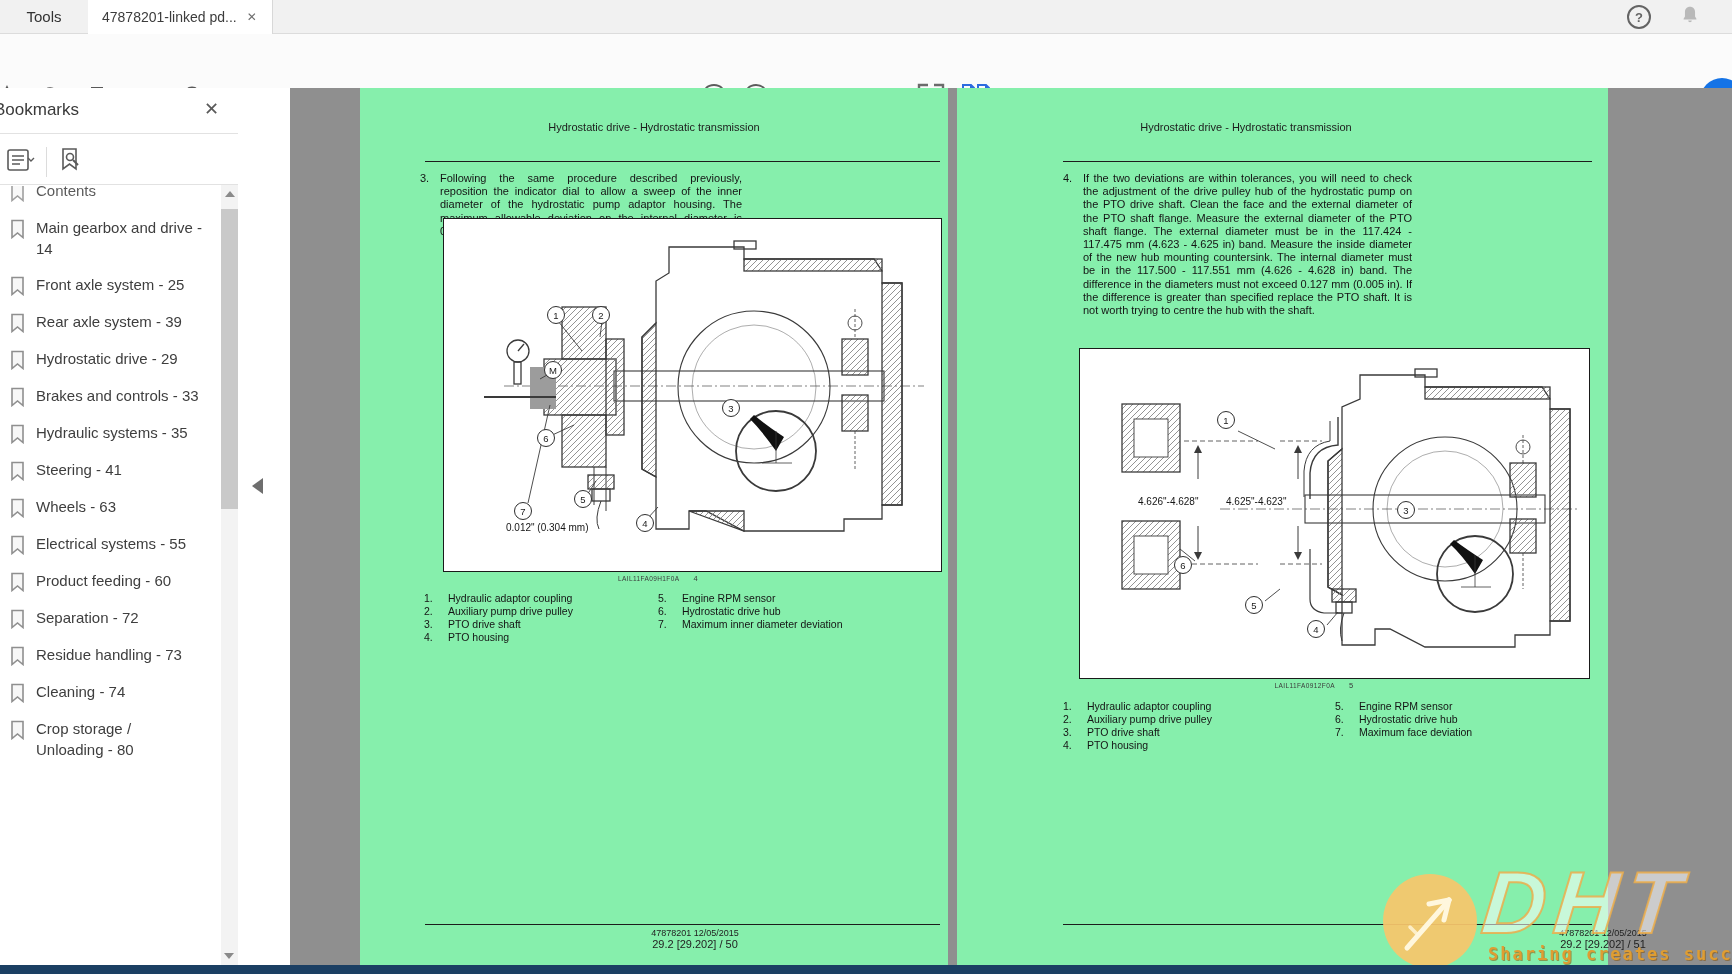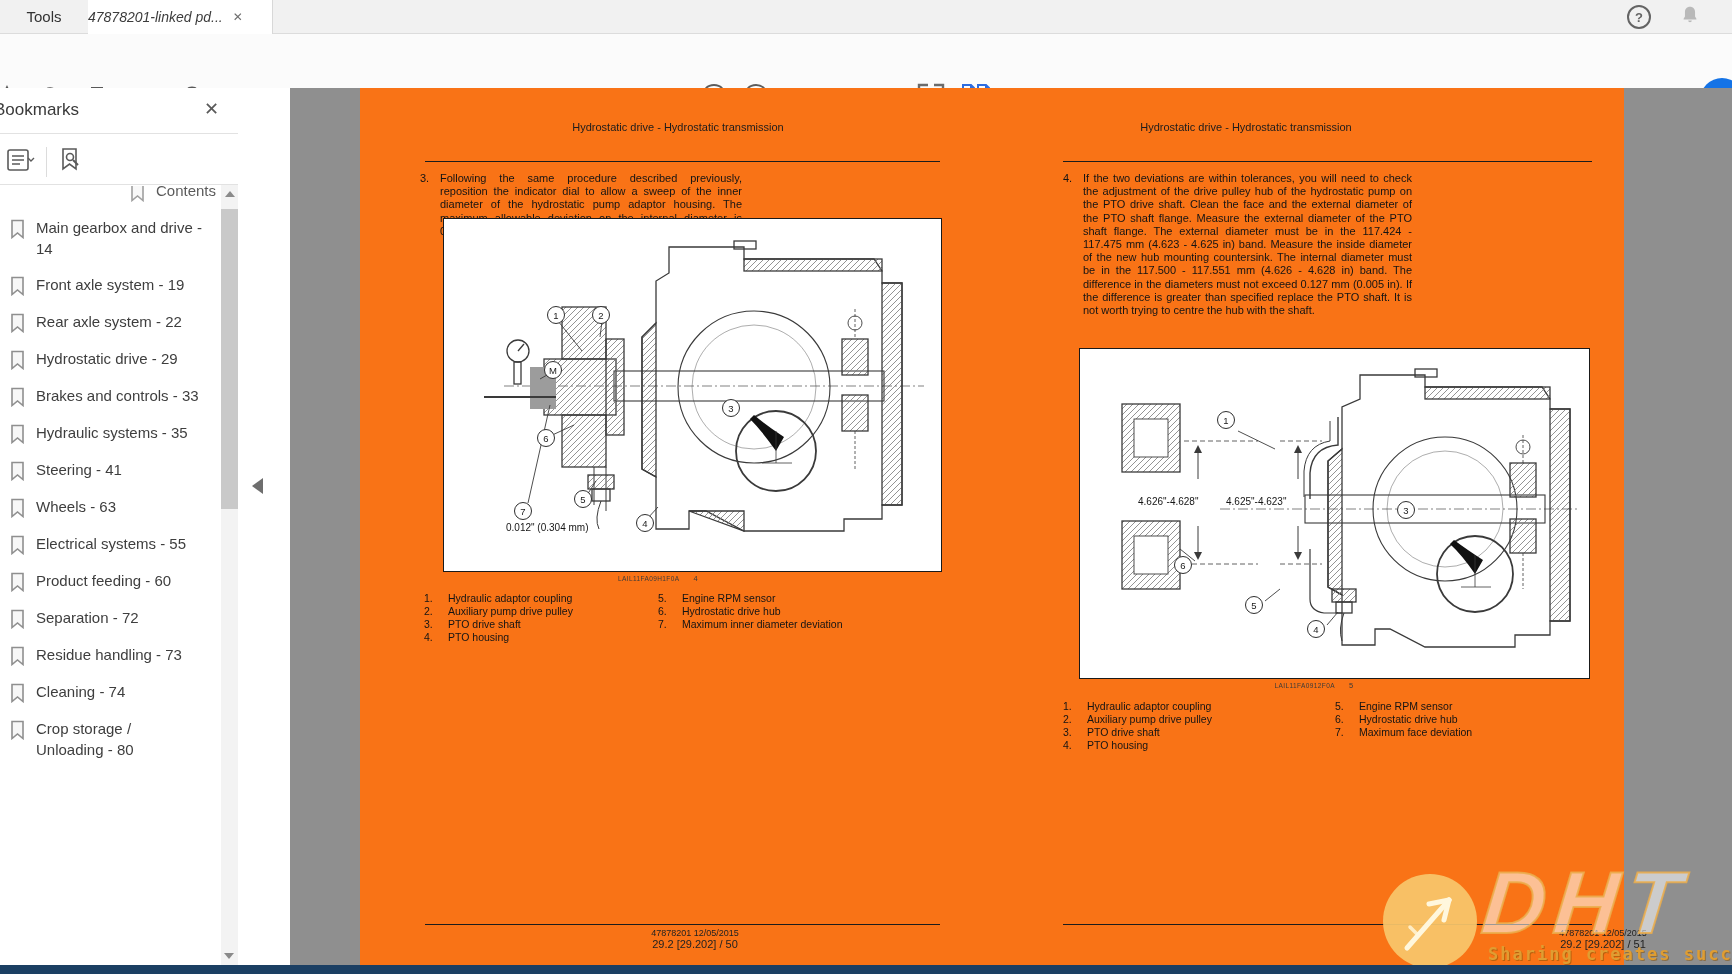--- a/index.html
+++ b/index.html
@@ -11,7 +11,7 @@
              font-size:15px;color:#323232;border-right:1px solid #dadada;cursor:default;}
   .doc-tab{position:absolute;left:88px;top:0;width:184px;height:34px;background:#ffffff;border-right:1px solid #d8d8d8;
            display:flex;align-items:center;font-size:14px;color:#3c3c3c;padding:0;}
-  .doc-tab .label{white-space:nowrap;overflow:hidden;max-width:135px;font-style:italic;}
+  .doc-tab .label{margin-left:14px;white-space:nowrap;overflow:hidden;max-width:135px;}
   .doc-tab .x{margin-left:10px;color:#6d6d6d;font-size:12px;cursor:pointer;}
   .tb-right{position:absolute;top:5px;height:24px;display:flex;align-items:center;gap:28px;left:1627px;}
   .help-circ{width:20px;height:20px;border:2px solid #646464;border-radius:50%;color:#646464;font-size:13px;font-weight:bold;

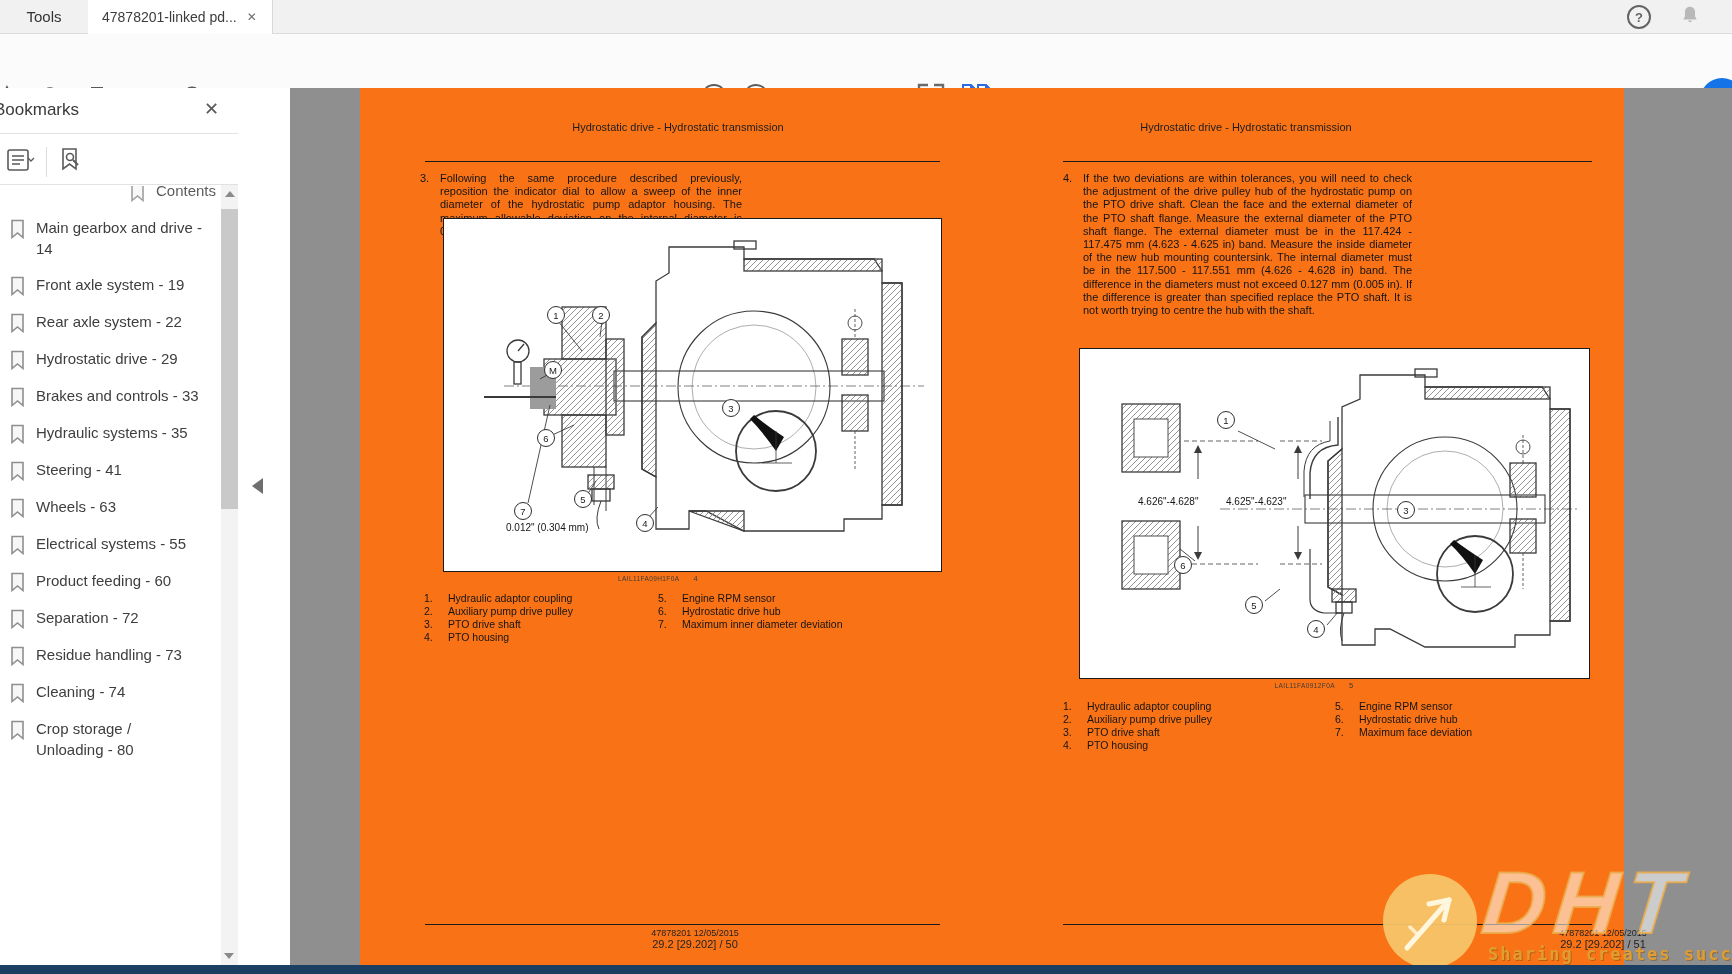--- a/index.html
+++ b/index.html
@@ -48,7 +48,7 @@
   .collapse{position:absolute;left:14px;top:390px;width:0;height:0;border-top:8px solid transparent;border-bottom:8px solid transparent;border-right:11px solid #6e6e6e;cursor:pointer;}
   
   .docarea{position:absolute;left:290px;top:88px;width:1442px;height:877px;background:#8f8f8f;}
-  .page{position:absolute;top:0;background:#f97316;height:877px;padding-left:16px;}
+  .page{position:absolute;top:0;background:#86efac;height:877px;}
   .page-left{left:70px;width:588px;}
   .page-right{left:667px;width:651px;}
   .pg-header{position:absolute;top:33px;text-align:center;font-size:11px;color:#1c1c1c;width:100%;}

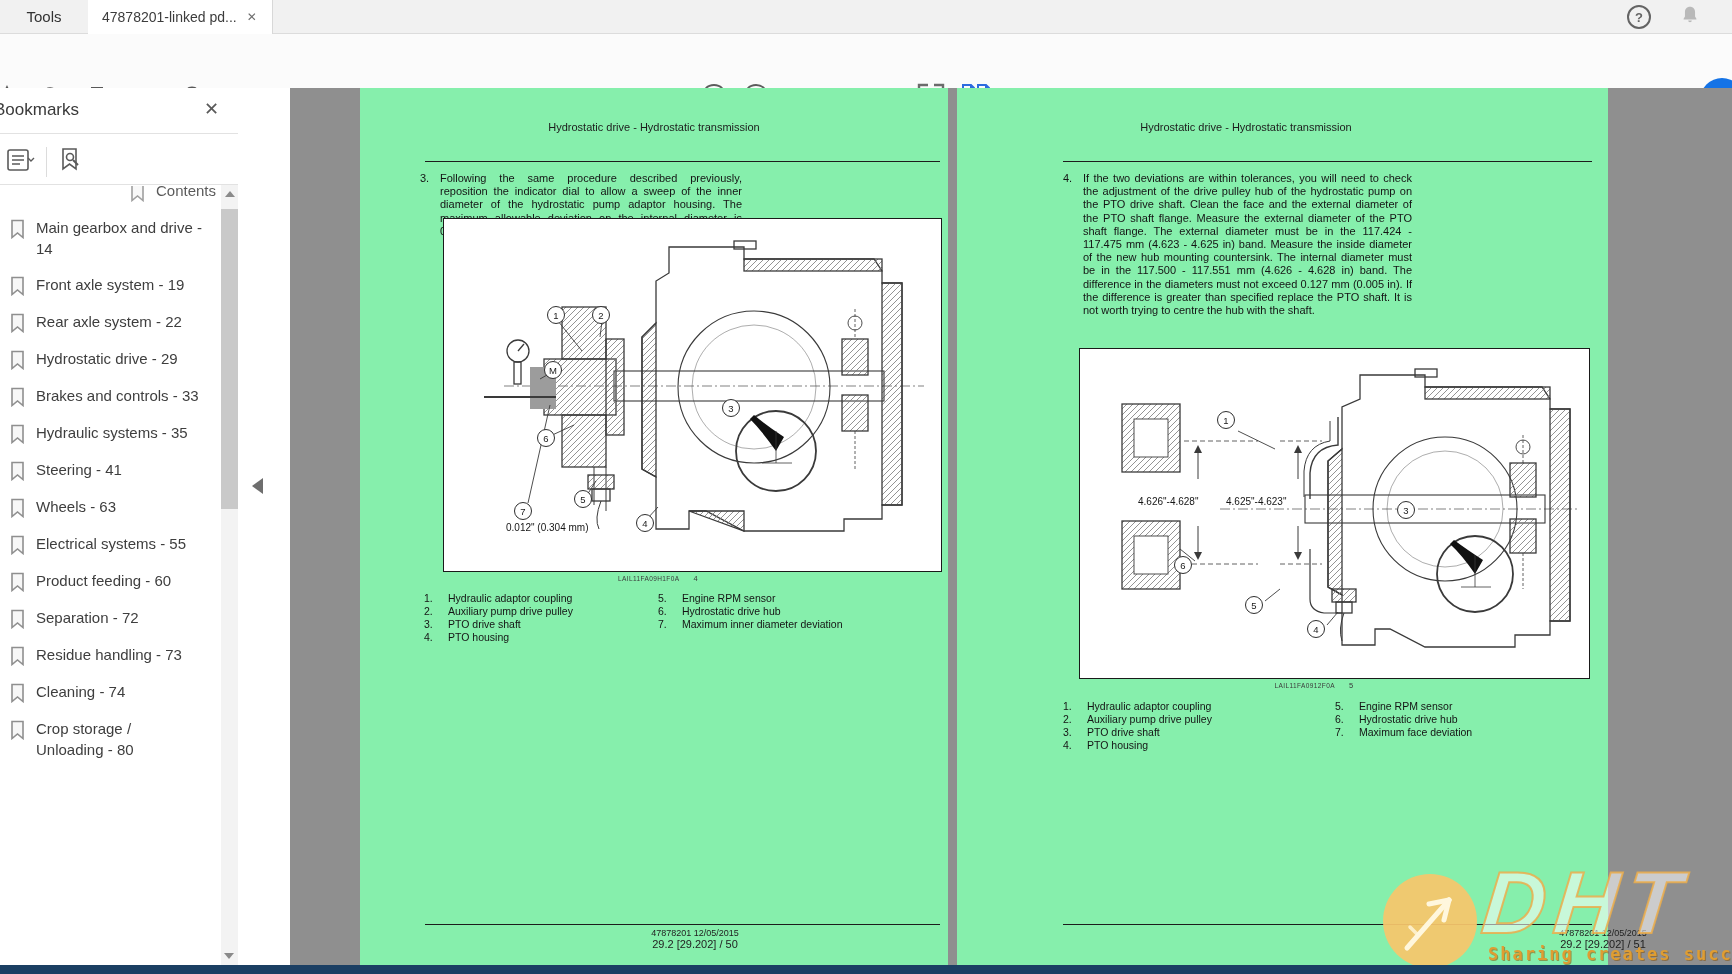--- a/index.html
+++ b/index.html
@@ -37,7 +37,7 @@
   .sb-div2{position:absolute;left:0;top:96px;width:238px;height:1px;background:#e2e2e2;}
   .bm-list{position:absolute;left:8px;top:98px;width:208px;height:700px;overflow:hidden;}
   .bm-item{display:flex;gap:11px;padding:8px 0 7px 2px;align-items:flex-start;cursor:pointer;}
-  .bm-item.partial{margin-top:-14px;opacity:.85;justify-content:flex-end;}
+  .bm-item.partial{margin-top:-14px;opacity:.85;}
   .bm-item svg{flex:0 0 auto;margin-top:2px;}
   .bm-label{font-size:15px;line-height:21px;color:#3e3e3e;white-space:pre-line;}
   .sb-scroll{position:absolute;left:221px;top:97px;width:17px;height:785px;background:#f3f3f3;}

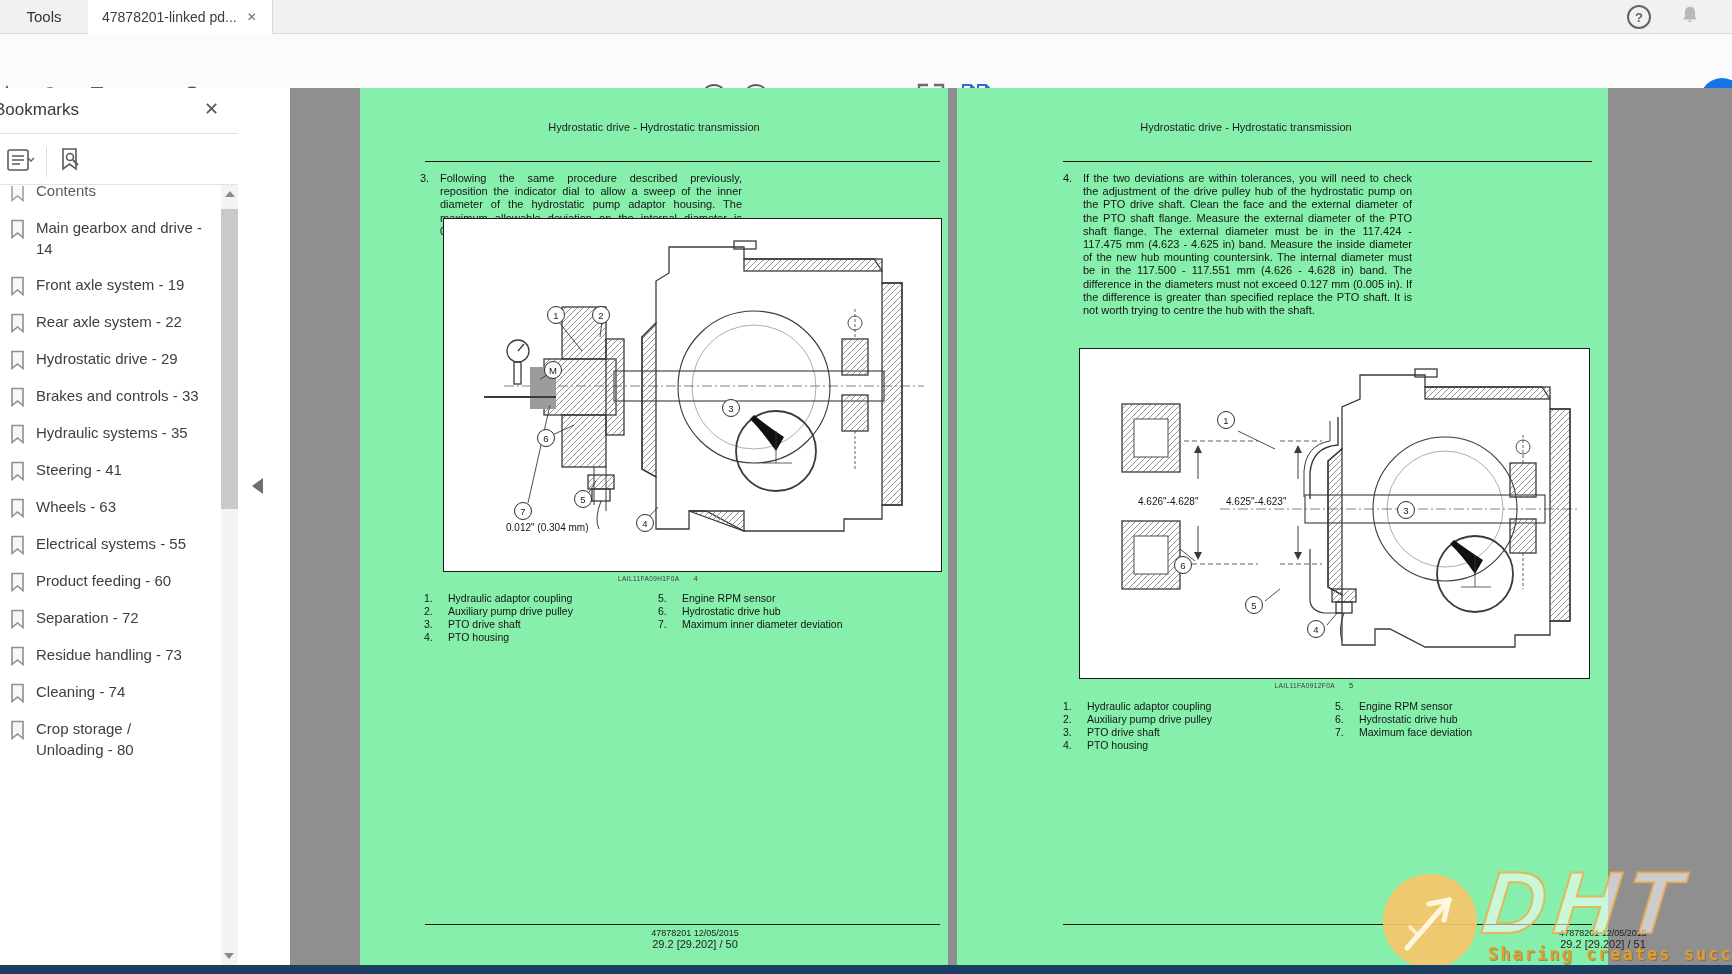--- a/index.html
+++ b/index.html
@@ -216,7 +216,7 @@
           <svg width="15" height="20" viewBox="0 0 15 20" fill="#f7f7f7" stroke="#8f8f8f" stroke-width="1.6">
             <path d="M2 1.5h11v17l-5.5-4.5L2 18.5z"></path>
           </svg>
-          <span class="bm-label">Front axle system - 19</span>
+          <span class="bm-label">Front axle system - 25</span>
         </div>
 
         <div class="bm-item">

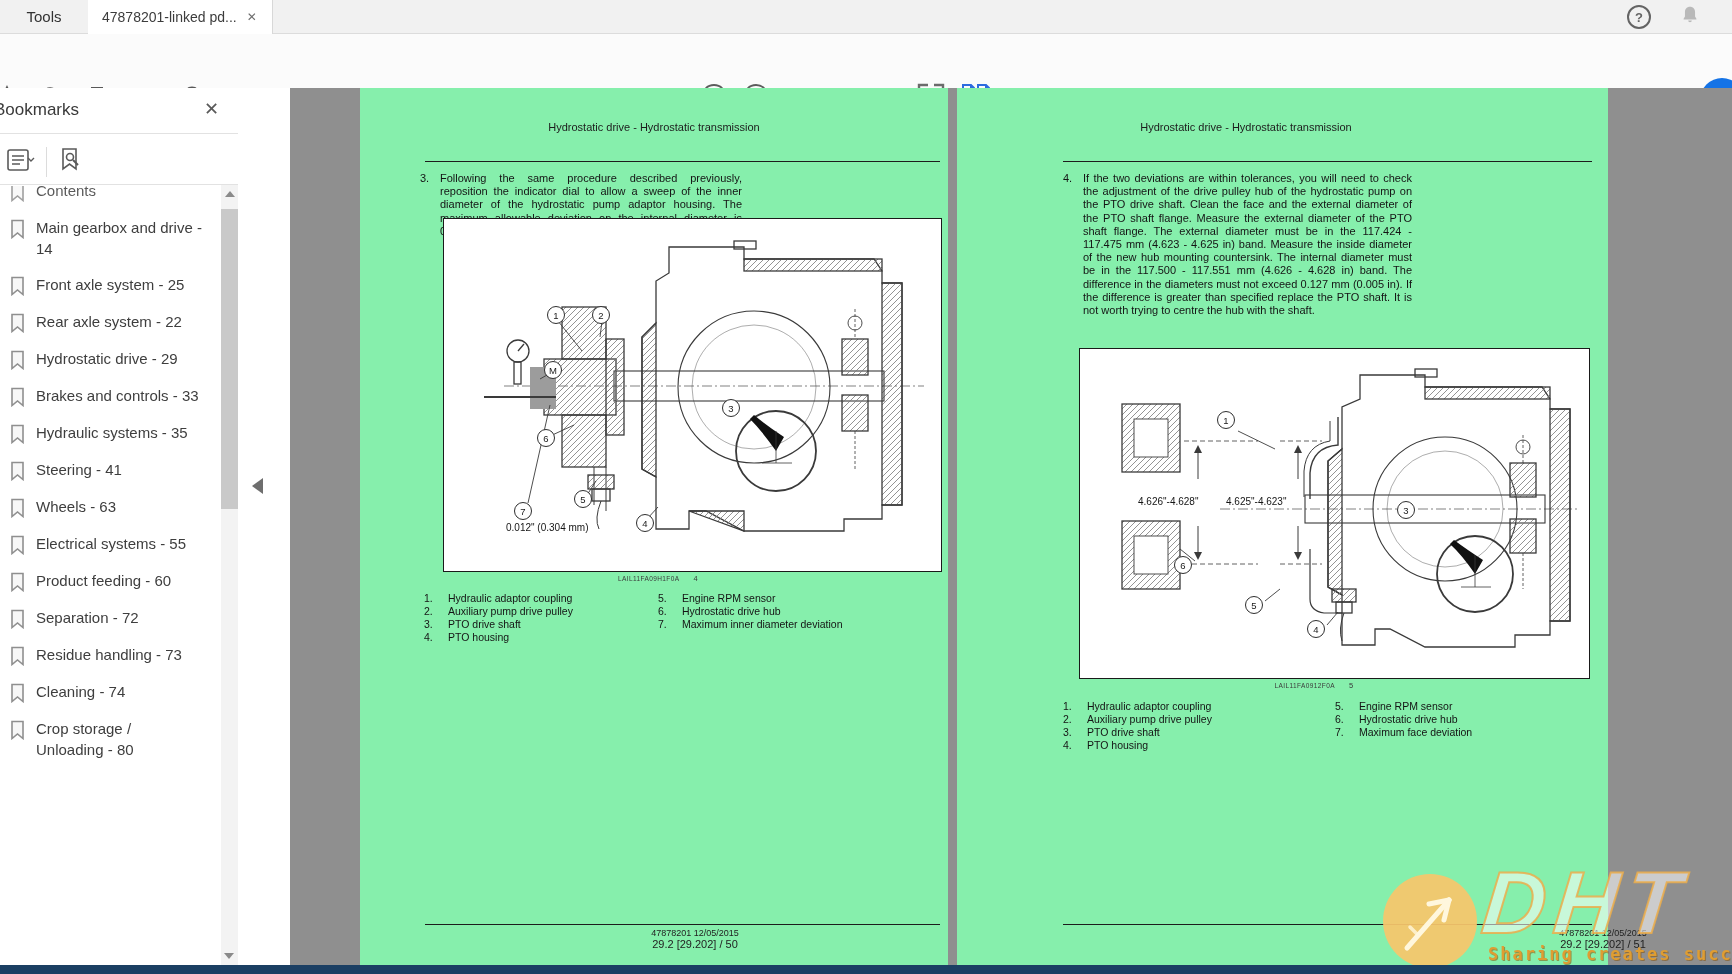--- a/index.html
+++ b/index.html
@@ -223,7 +223,7 @@
           <svg width="15" height="20" viewBox="0 0 15 20" fill="#f7f7f7" stroke="#8f8f8f" stroke-width="1.6">
             <path d="M2 1.5h11v17l-5.5-4.5L2 18.5z"></path>
           </svg>
-          <span class="bm-label">Rear axle system - 22</span>
+          <span class="bm-label">Rear axle system - 39</span>
         </div>
 
         <div class="bm-item">

